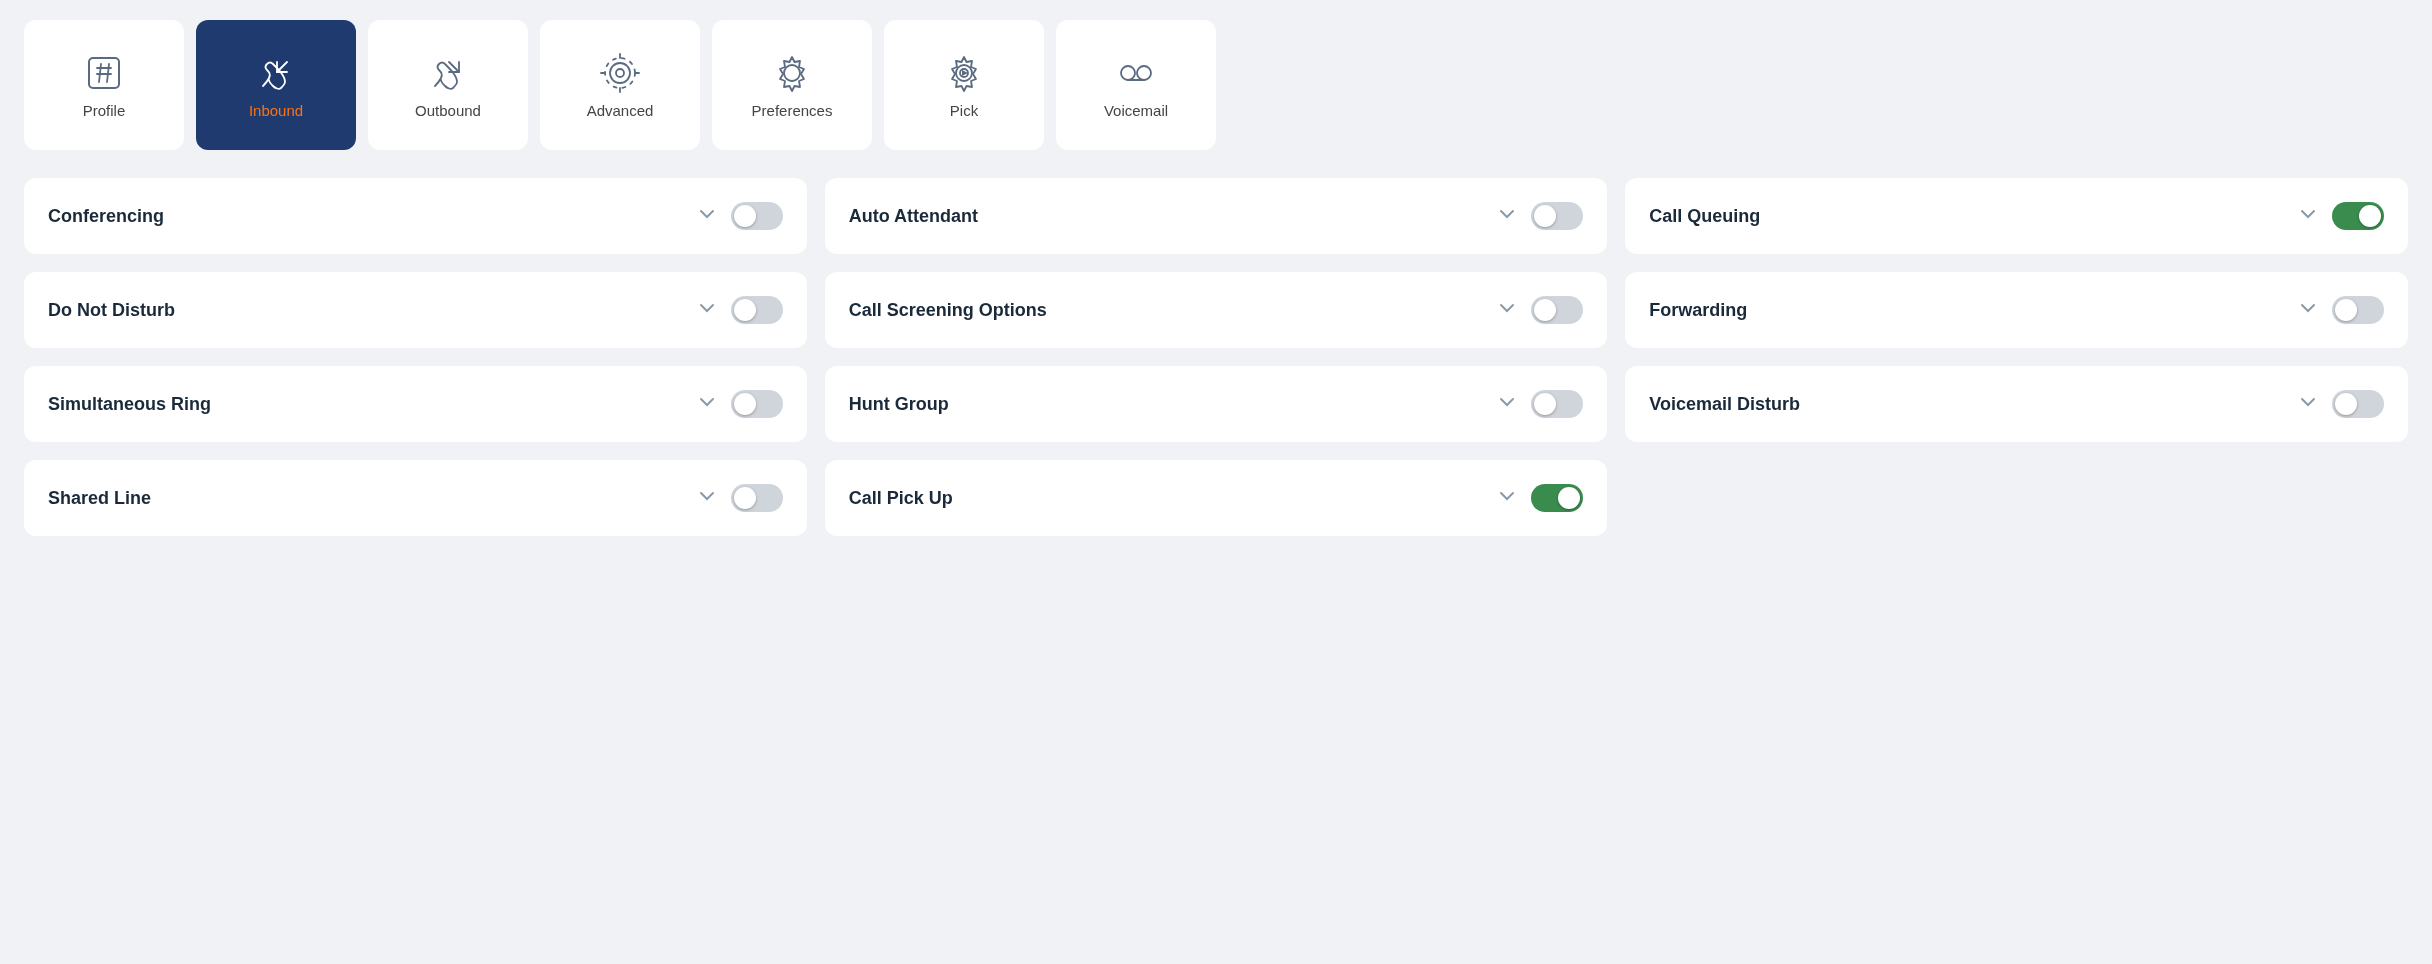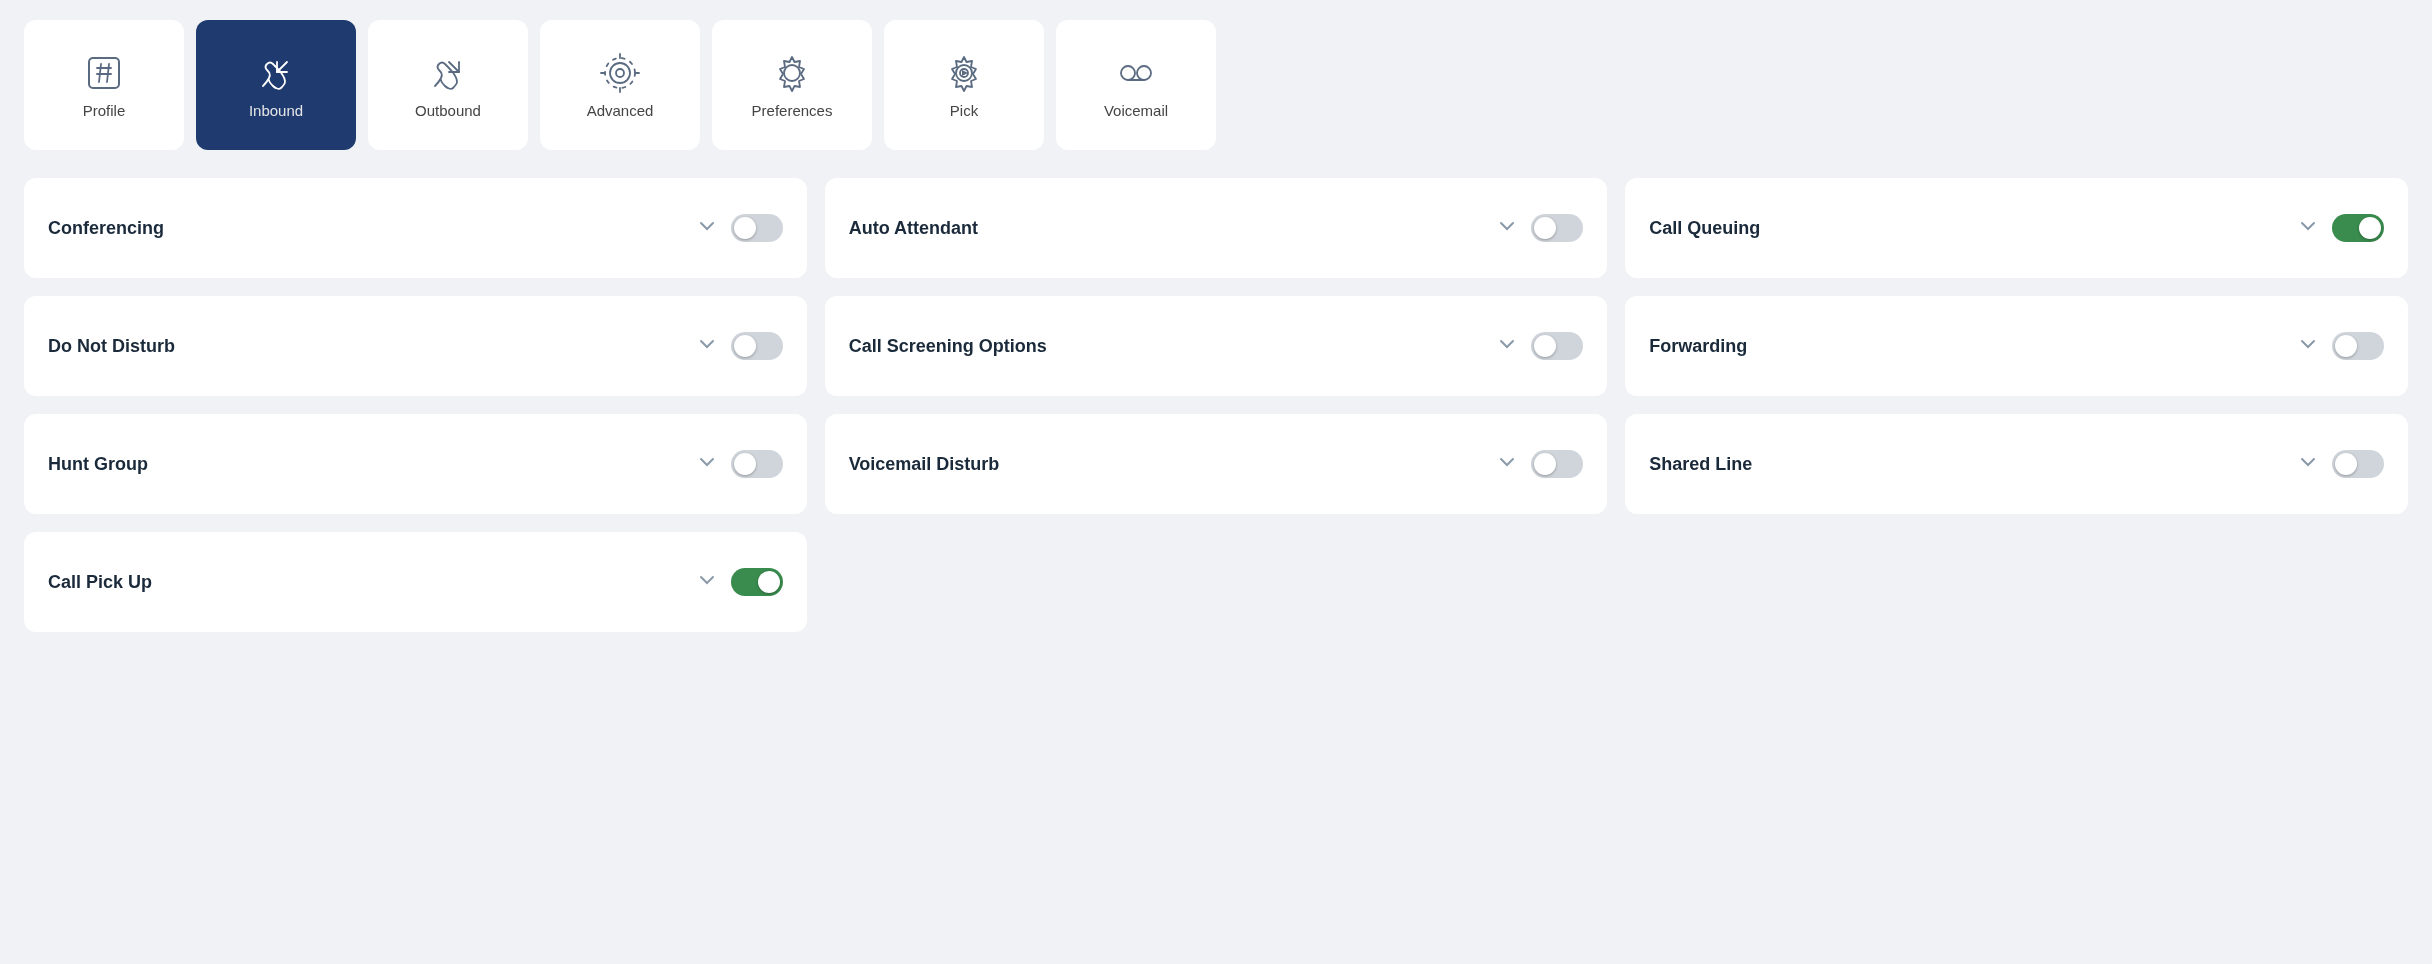--- a/index.html
+++ b/index.html
@@ -46,7 +46,7 @@
       font-weight: 400;
     }
     .tab-item.active .tab-label {
-      color: #e5e5e5;
+      color: #f97316;
     }
 
     

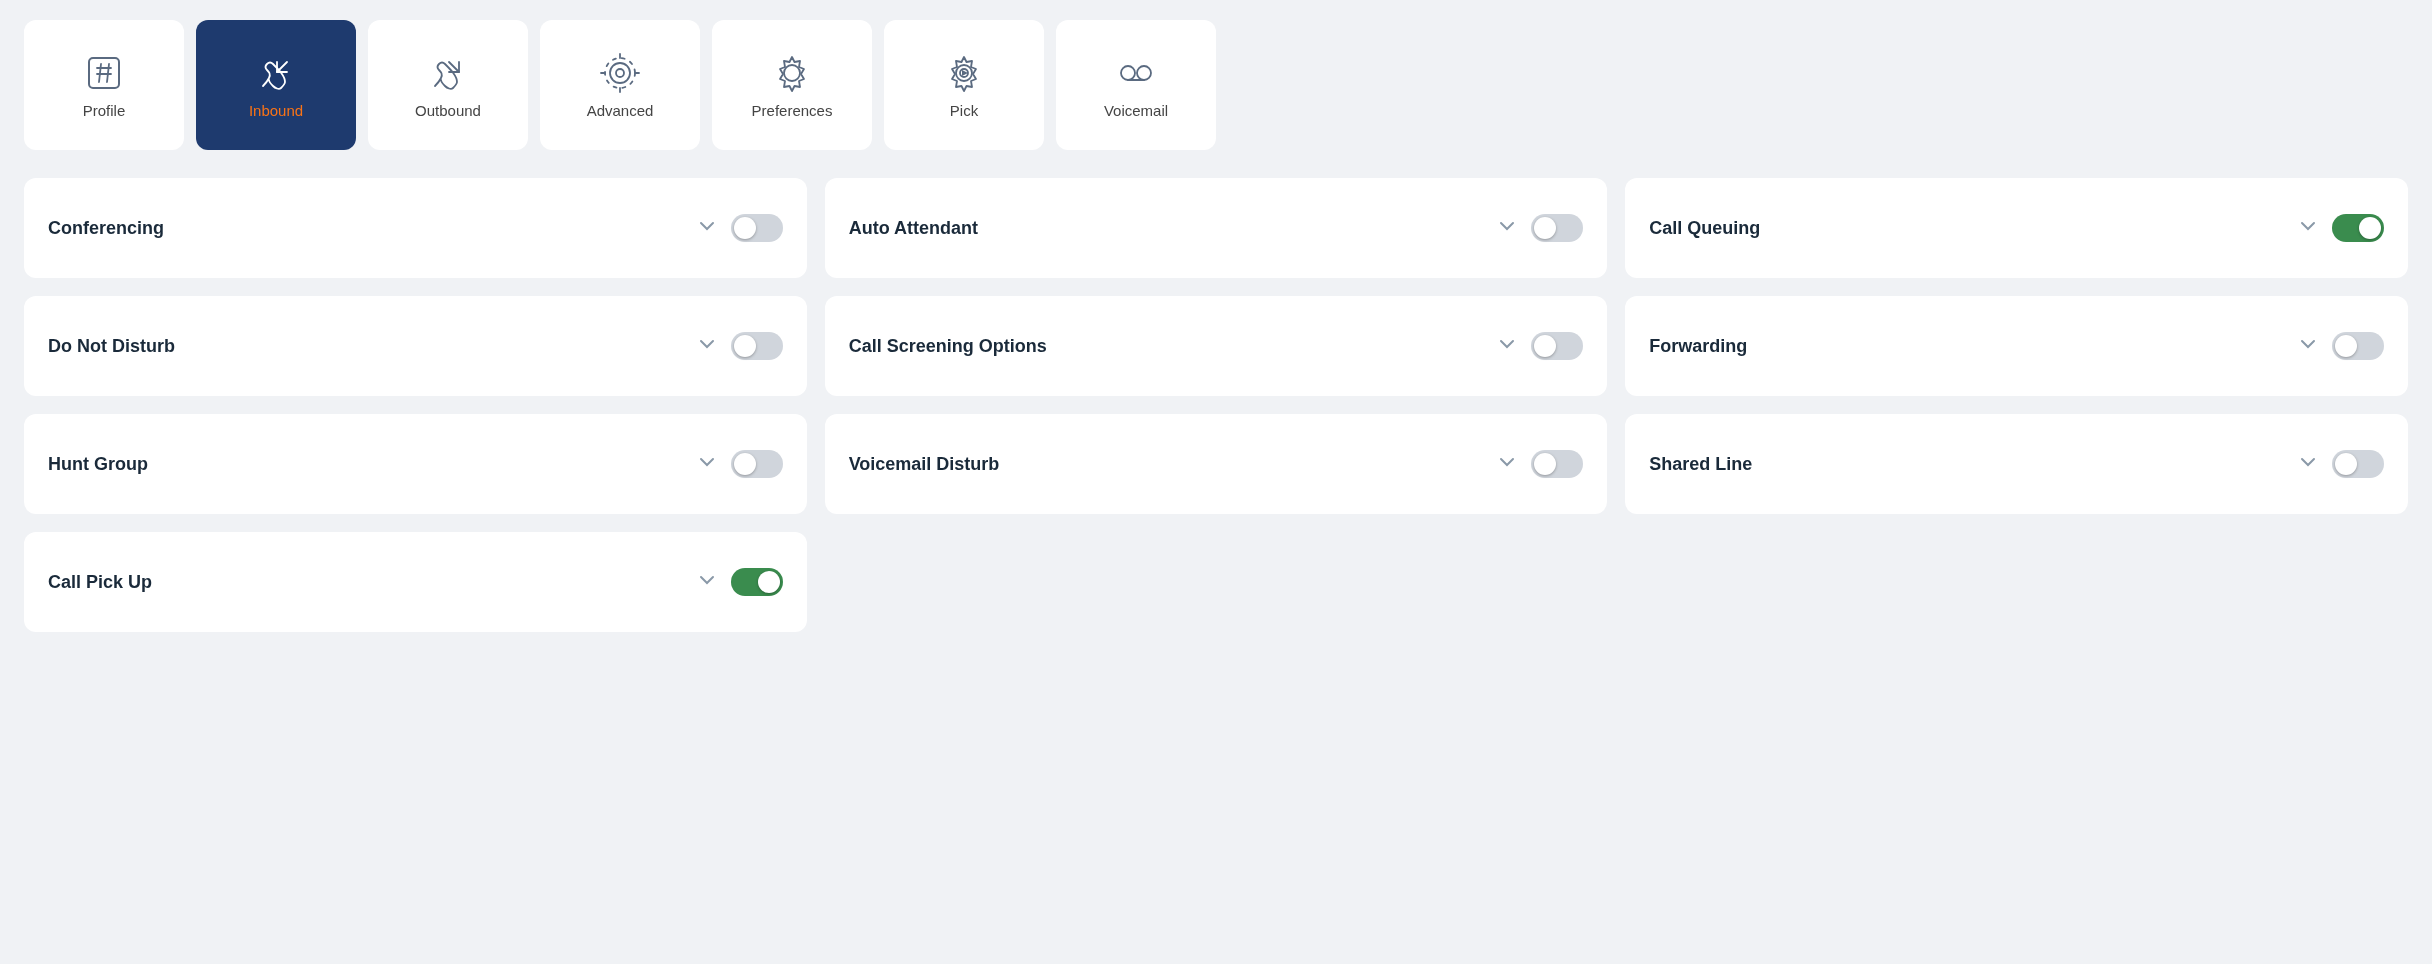--- a/index.html
+++ b/index.html
@@ -61,7 +61,7 @@
       background: #fff;
       border-radius: 12px;
       padding: 0 24px;
-      height: 100px;
+      height: 76px;
       display: flex;
       align-items: center;
       justify-content: space-between;

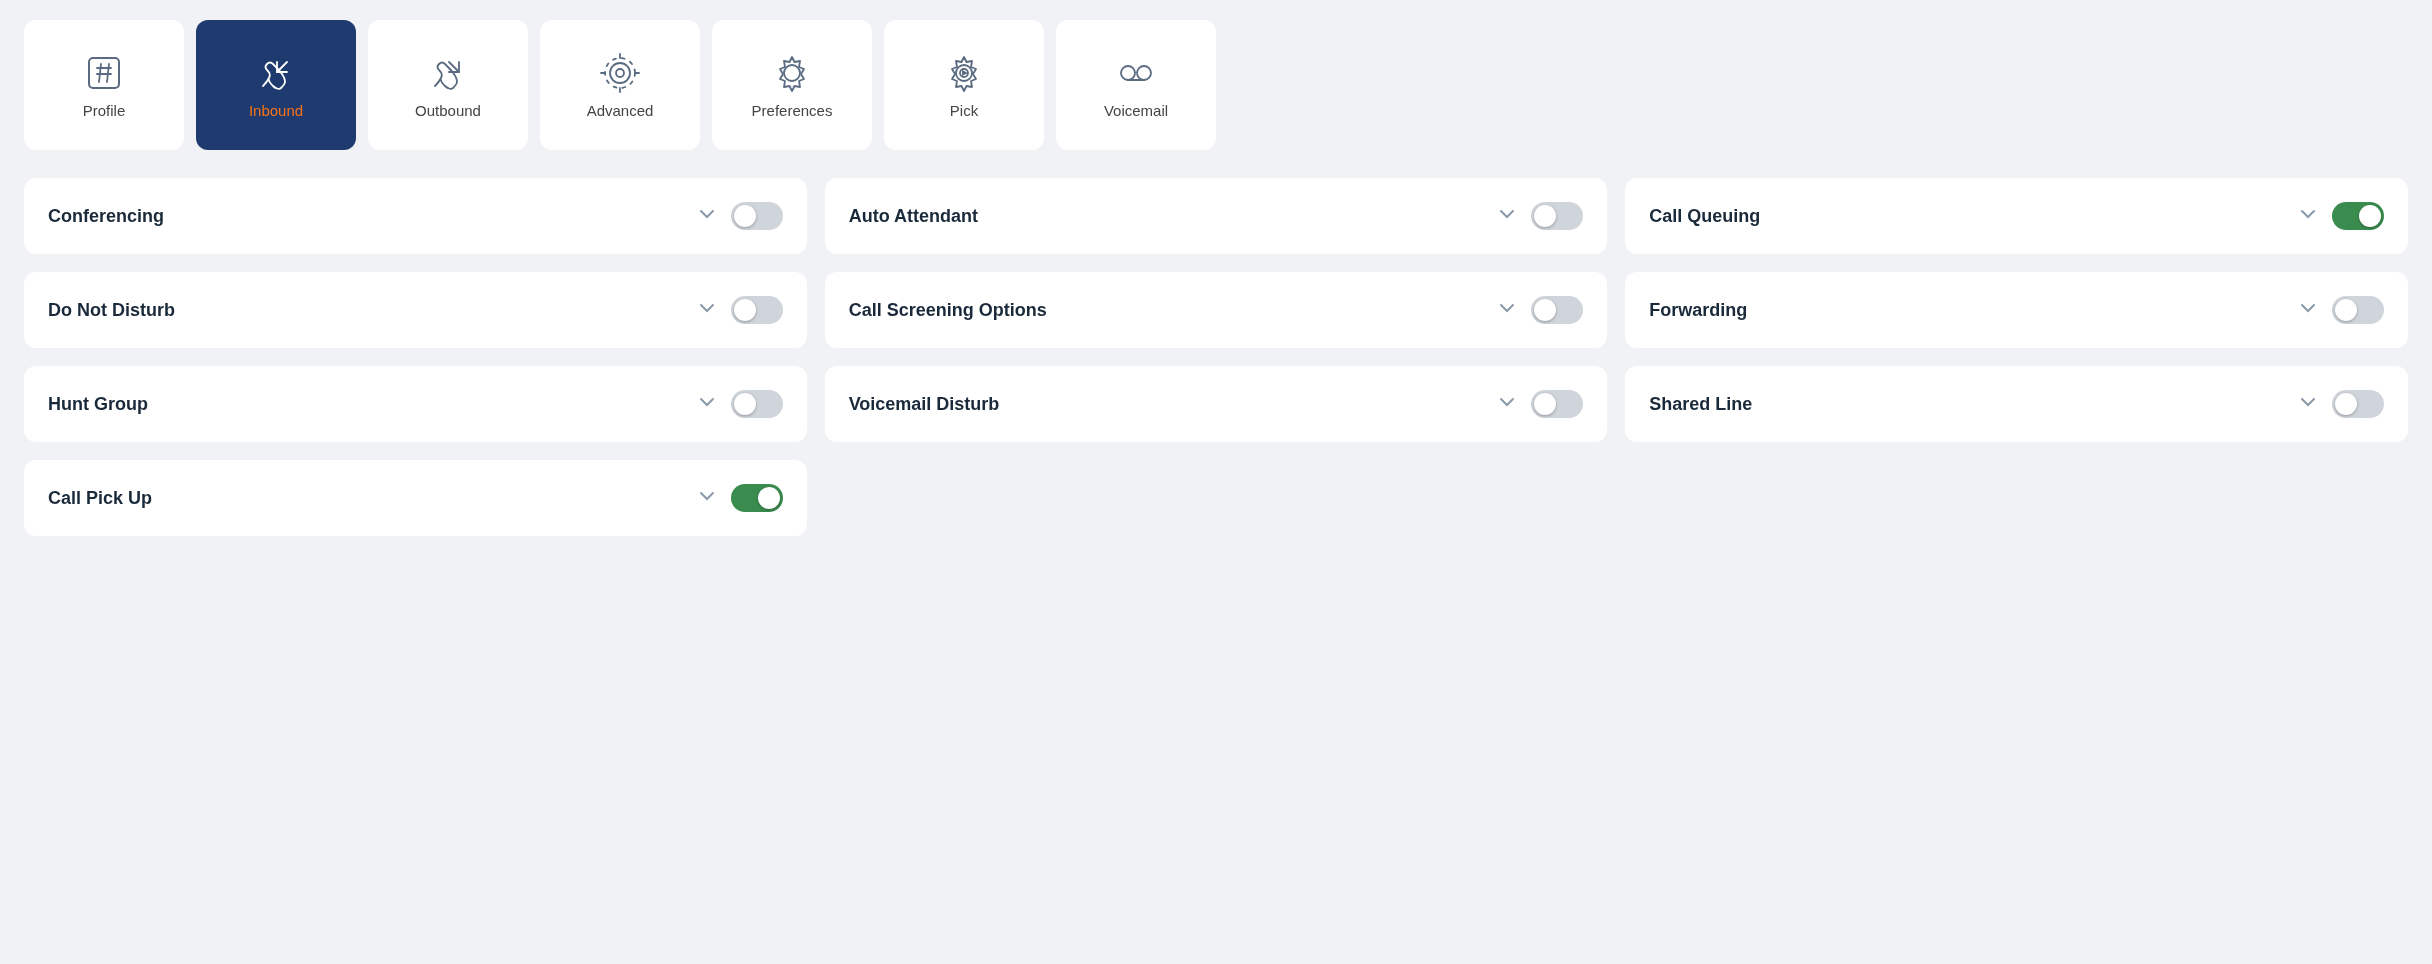--- a/index.html
+++ b/index.html
@@ -309,6 +309,20 @@
       </div>
     </div>
     <div class="section-card">
+      <span class="section-title">Simultaneous Ring</span>
+      <div class="card-right">
+        <span class="chevron-down"><svg width="20" height="20" viewBox="0 0 20 20" fill="none" stroke="#8a99a8" stroke-width="2" stroke-linecap="round">
+            <polyline points="4,7 10,13 16,7"></polyline>
+          </svg></span>
+        <label class="toggle">
+          <input type="checkbox" style="">
+          <div class="toggle-track">
+            <div class="toggle-thumb"></div>
+          </div>
+        </label>
+      </div>
+    </div>
+    <div class="section-card">
       <span class="section-title">Hunt Group</span>
       <div class="card-right">
         <span class="chevron-down"><svg width="20" height="20" viewBox="0 0 20 20" fill="none" stroke="#8a99a8" stroke-width="2" stroke-linecap="round">

